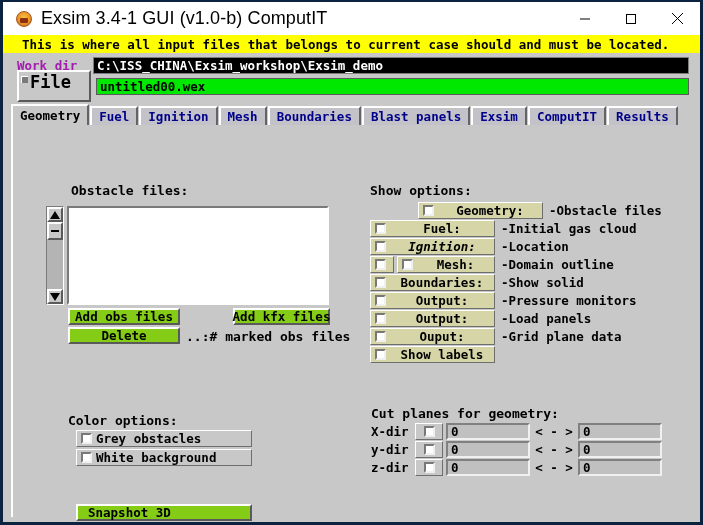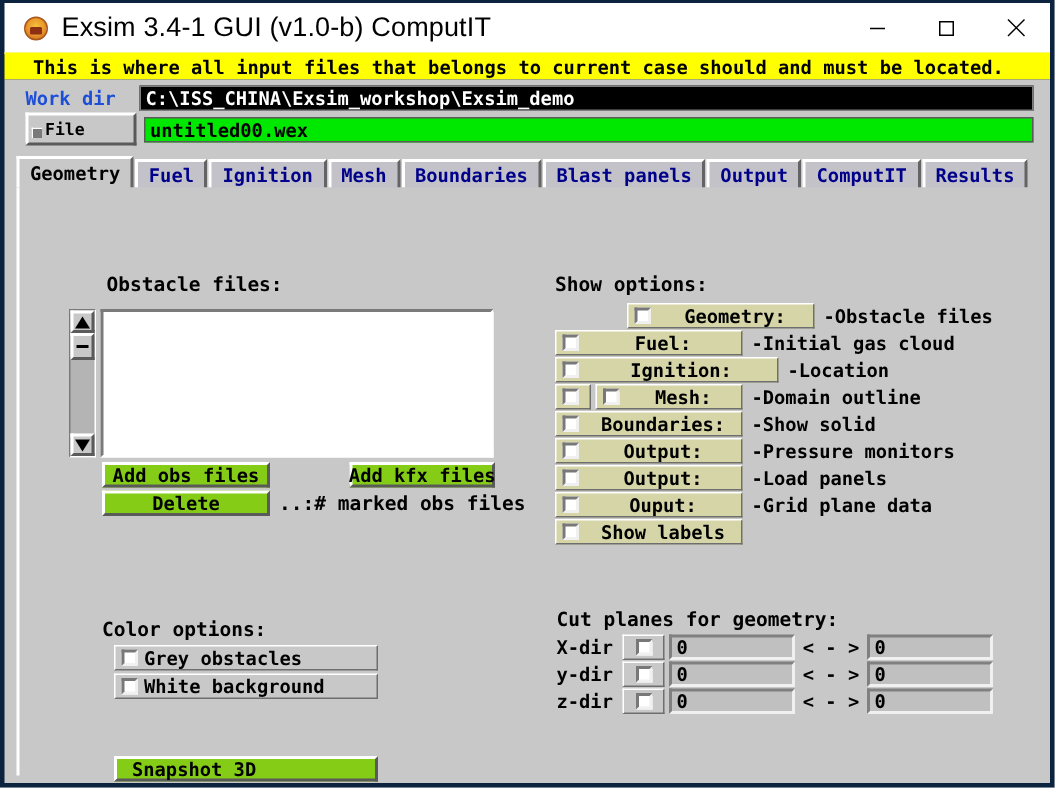--- a/index.html
+++ b/index.html
@@ -64,7 +64,7 @@
     display:flex;align-items:center;
   }
   .workdir-label{
-    font-size:12.5px;font-weight:bold;color:#1d4ed8;width:76px;white-space:nowrap;
+    font-size:12.5px;font-weight:bold;color:#a21caf;width:76px;white-space:nowrap;
   }
   .workdir-field{
     flex:1;height:17px;background:#000000;color:#ffffff;

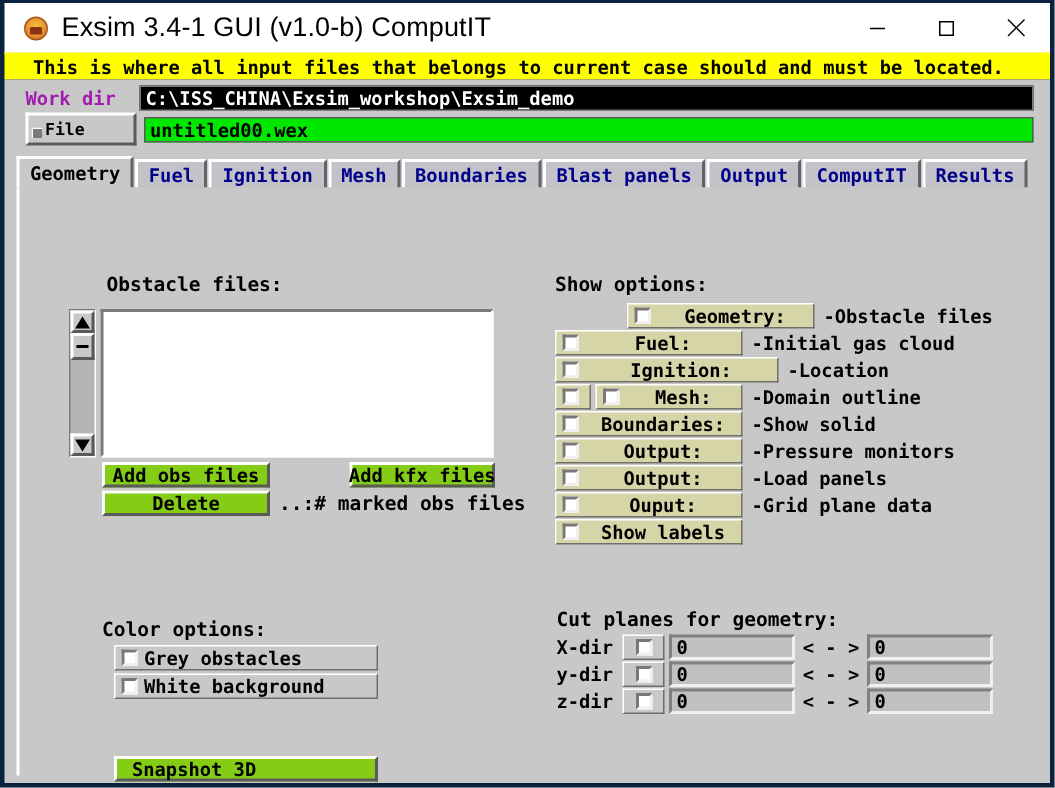--- a/index.html
+++ b/index.html
@@ -78,12 +78,12 @@
     display:flex;align-items:center;
   }
   .file-btn{
-    width:74px;height:22px;background:#c8c8c8;
+    width:74px;height:32px;background:#c8c8c8;
     border-top:2px solid #ffffff;border-left:2px solid #ffffff;
     border-right:2px solid #5a5a5a;border-bottom:2px solid #5a5a5a;
     box-sizing:border-box;
-    font-size:11px;font-weight:bold;color:#000;
-    display:flex;align-items:center;
+    font-size:17px;font-weight:bold;color:#000;
+    display:flex;
     padding-left:2px;
   }
   .menu-mark{

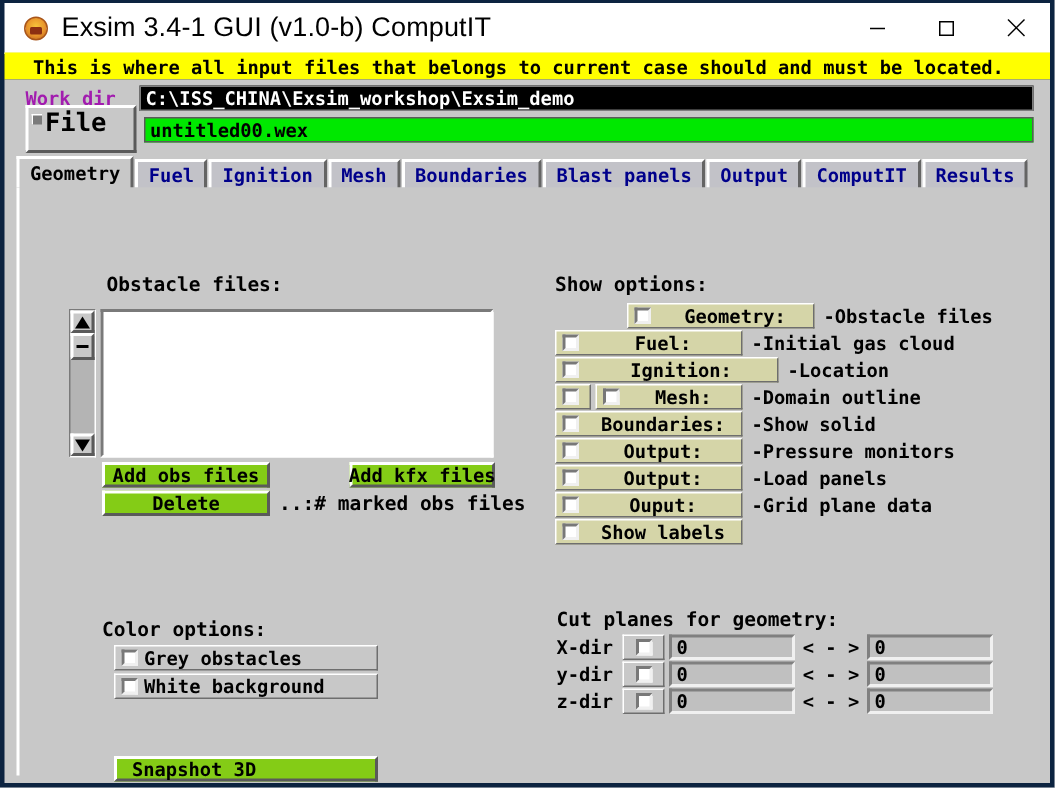--- a/index.html
+++ b/index.html
@@ -302,7 +302,7 @@
           <span>Blast panels</span>
         </div>
       <div class="tab">
-          <span>Output</span>
+          <span>Exsim</span>
         </div>
       <div class="tab">
           <span>ComputIT</span>

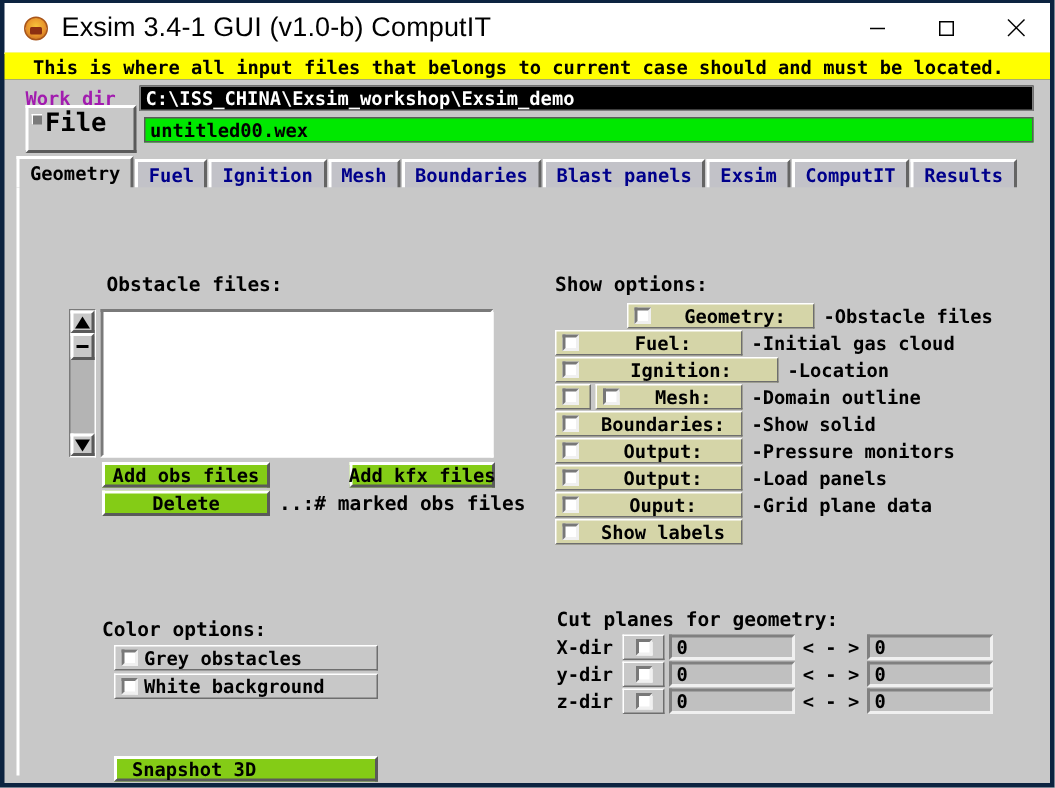--- a/index.html
+++ b/index.html
@@ -372,7 +372,7 @@
       </div>
 
       <div class="optrow" style="left:357px;top:113px;">
-        <div class="chk-wrap" style="width:149px;">
+        <div class="chk-wrap" style="width:125px;font-style:italic;">
           <span class="chkbox"></span>
           <span style="width:100%;text-align:center;">Ignition:</span>
         </div>

